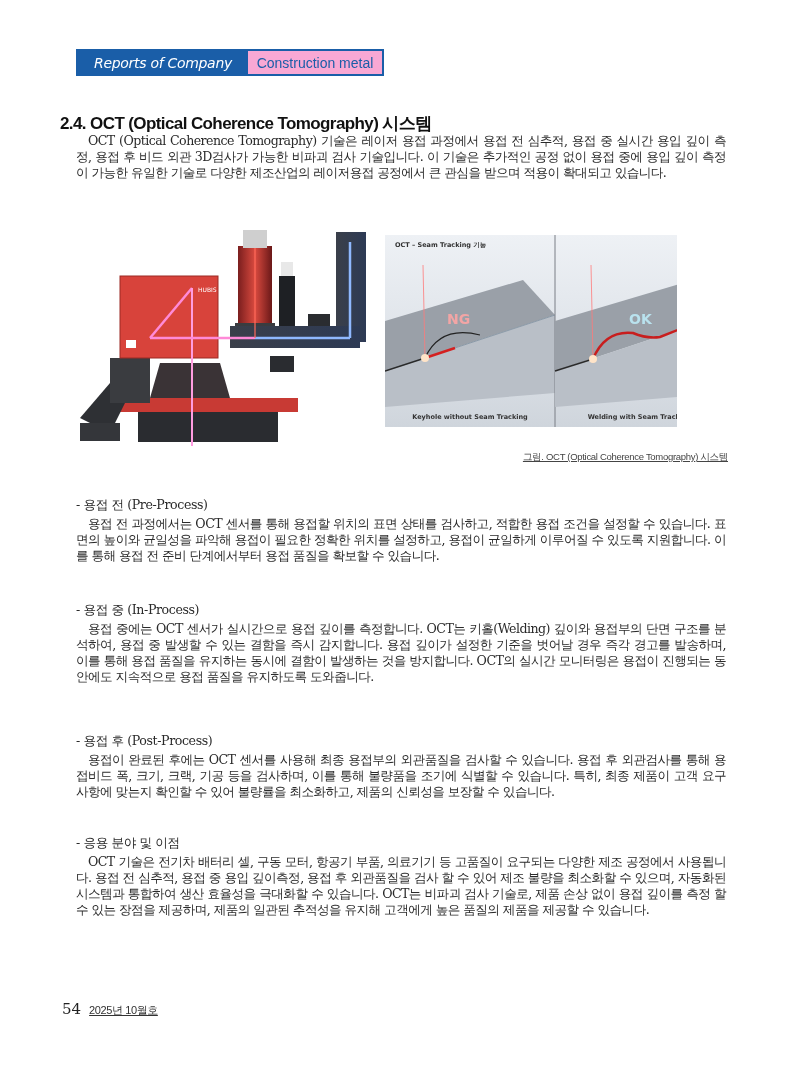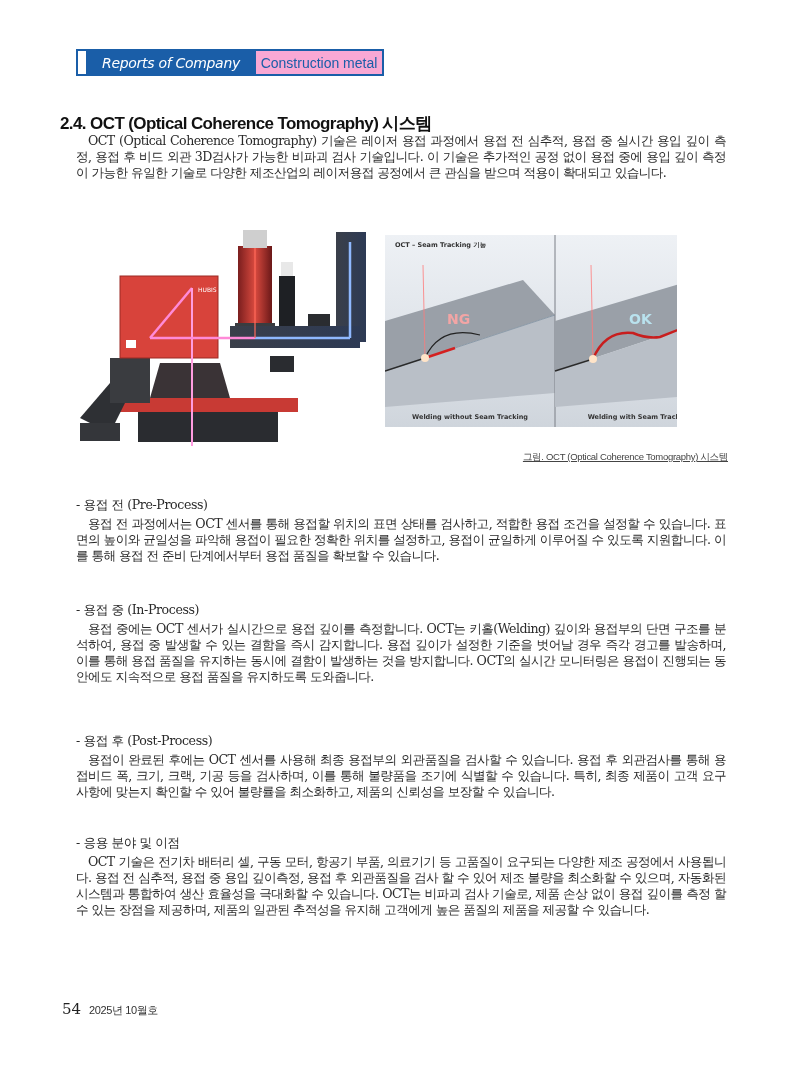--- a/index.html
+++ b/index.html
@@ -7,7 +7,7 @@
     body { position: relative; overflow: hidden; font-family: "DejaVu Serif", "Liberation Serif", serif; color: #222; }
 
     
-    .hdr { position: absolute; left: 76px; top: 49px; height: 27px; width: 308px; display: flex; border: 2px solid #1a5ea8; padding-left: 8px; }
+    .hdr { position: absolute; left: 76px; top: 49px; height: 27px; width: 308px; display: flex; border: 2px solid #1a5ea8; }
     .hdr-left { width: 170px; background: #1a5ea8; color: #fff; font-family: "DejaVu Sans", "Liberation Sans", sans-serif; font-style: italic; font-size: 14px; display: flex; align-items: center; justify-content: center; letter-spacing: -0.3px; }
     .hdr-right { flex: 1; background: #f9a8d4; color: #1a5ea8; font-family: "Liberation Sans", "DejaVu Sans", sans-serif; font-size: 14px; display: flex; align-items: center; justify-content: center; }
 

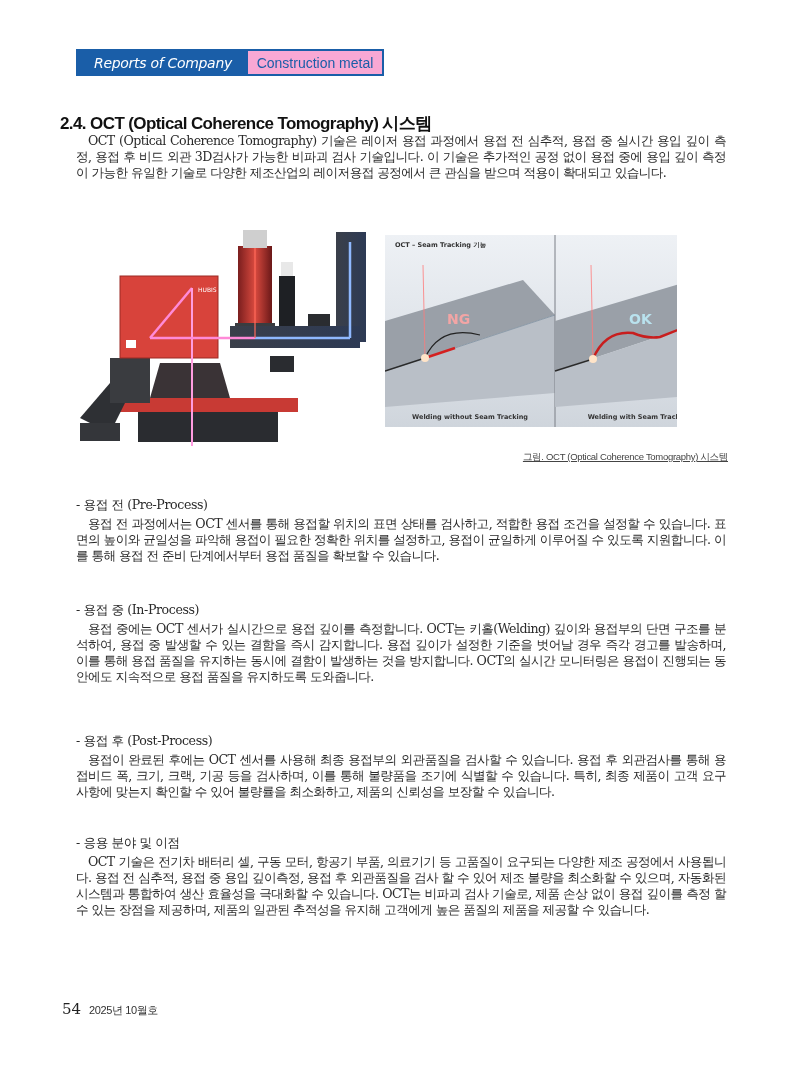--- a/index.html
+++ b/index.html
@@ -114,7 +114,7 @@
   <span class="seam-label">OCT – Seam Tracking 기능</span>
   <span class="ng" style="left:62px;top:76px;">NG</span>
   <span class="ok" style="left:228px;top:76px;margin-left:16px;">OK</span>
-  <span class="seam-caption" style="left:0;width:170px;">Welding without Seam Tracking</span>
+  <span class="seam-caption" style="left:0;width:170px;">Keyhole without Seam Tracking</span>
   <span class="seam-caption" style="left:170px;width:169px;">Welding with Seam Tracking</span>
 </div>
 

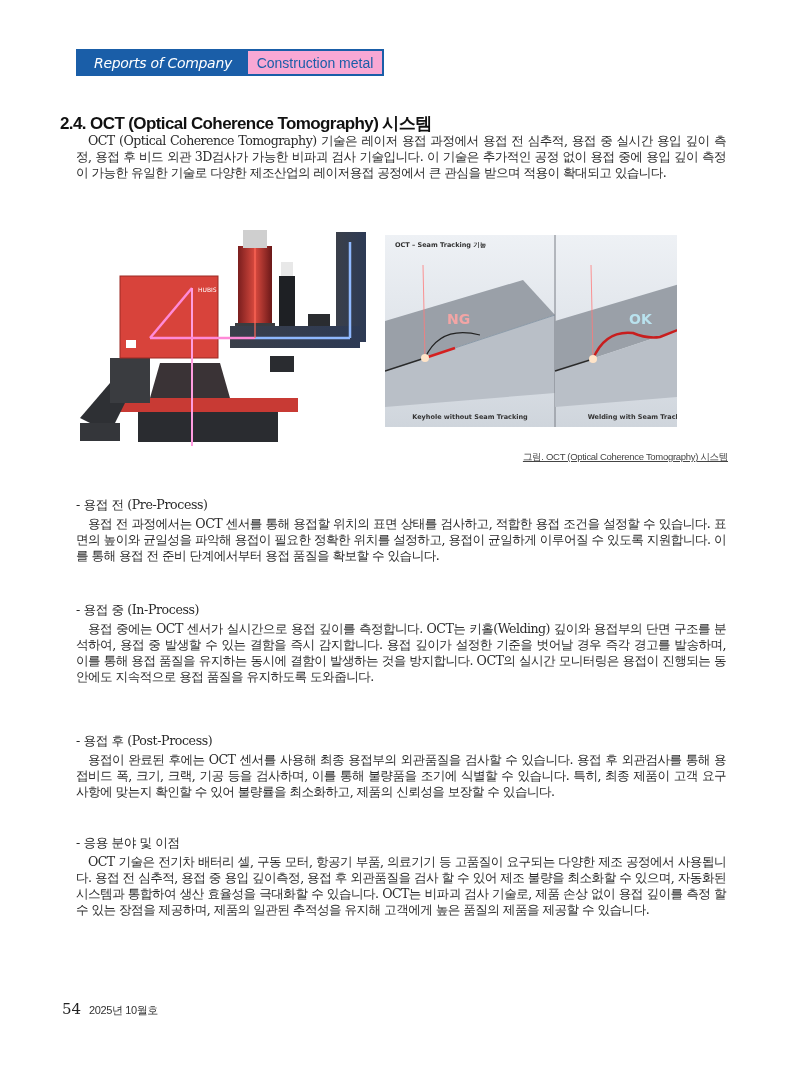--- a/index.html
+++ b/index.html
@@ -29,7 +29,7 @@
 
     .footer { position: absolute; left: 62px; top: 1000px; display: flex; align-items: baseline; gap: 8px; }
     .page-num { font-family: "DejaVu Serif", "Liberation Serif", serif; font-size: 15px; color: #222; }
-    .issue { font-family: "Liberation Sans", "DejaVu Sans", sans-serif; font-size: 11px; color: #333; letter-spacing: -0.4px; }
+    .issue { font-family: "Liberation Sans", "DejaVu Sans", sans-serif; font-size: 11px; color: #333; letter-spacing: -0.4px; text-decoration: underline; }
   </style>
 </head>
 <body>

